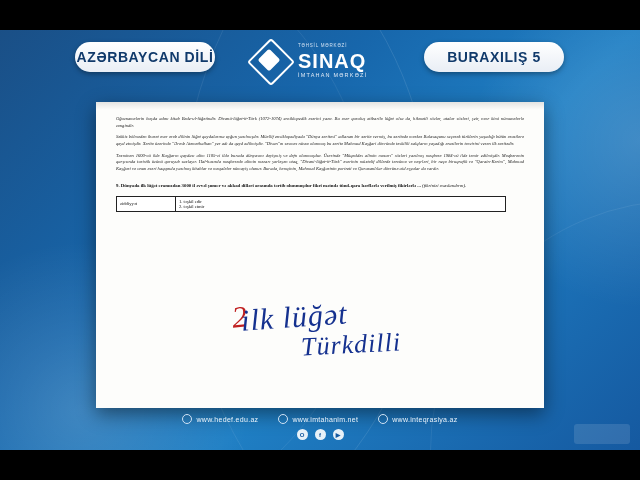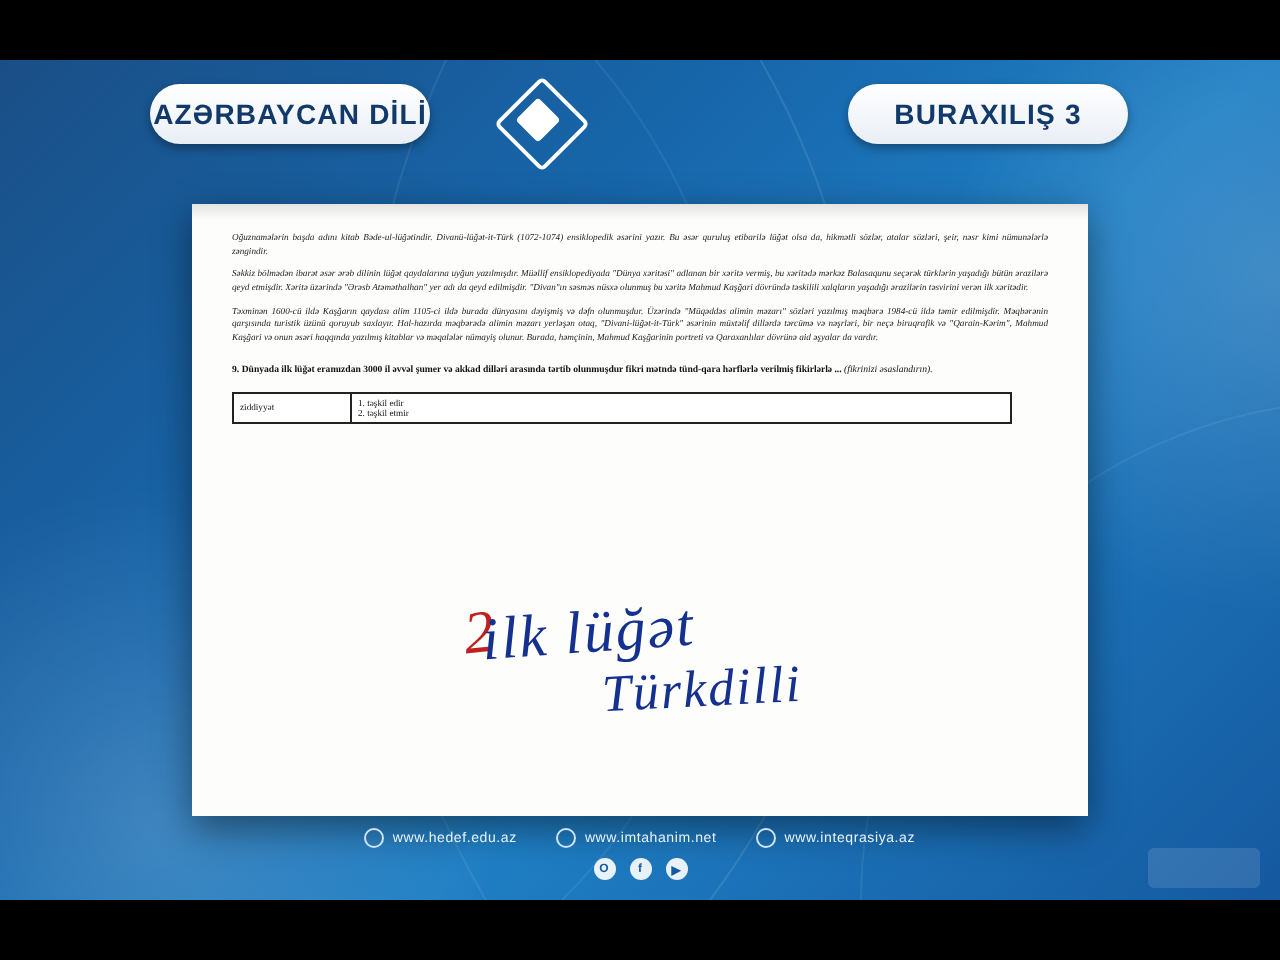--- a/index.html
+++ b/index.html
@@ -107,6 +107,11 @@
           <div class="bx b1"></div>
           <div class="bx b2"></div>
         </div>
+        <div class="sinaq">
+          <div class="tiny">TƏHSİL MƏRKƏZİ</div>
+          <div class="big">SINAQ</div>
+          <div class="small">İMTAHAN MƏRKƏZİ</div>
+        </div>
       </div>
 
       <div class="pill pill-right">

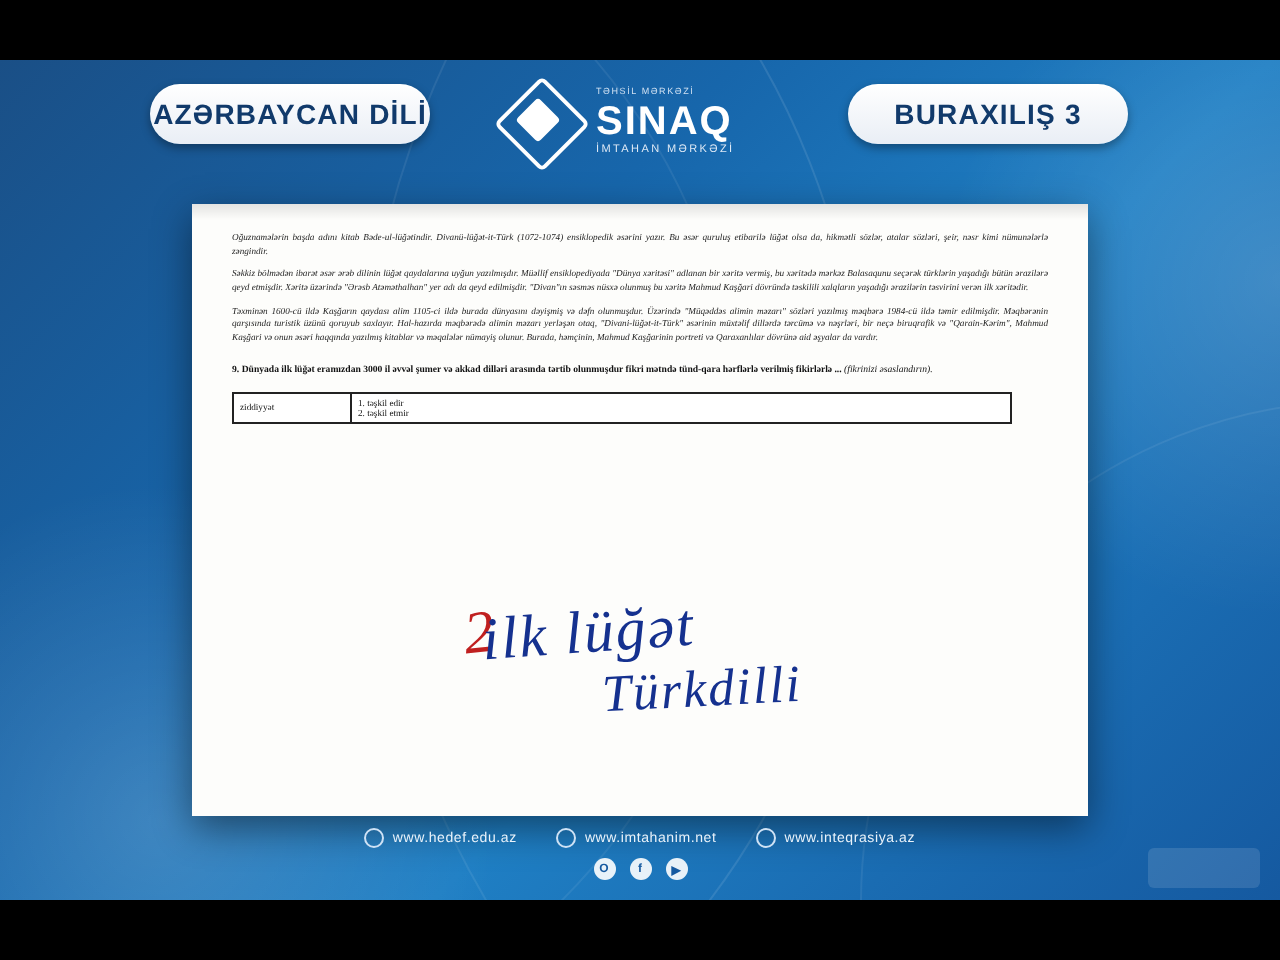--- a/index.html
+++ b/index.html
@@ -115,7 +115,7 @@
       </div>
 
       <div class="pill pill-right">
-        <span>BURAXILIŞ 3</span>
+        <span>BURAXILIŞ 5</span>
       </div>
     </div>
 

